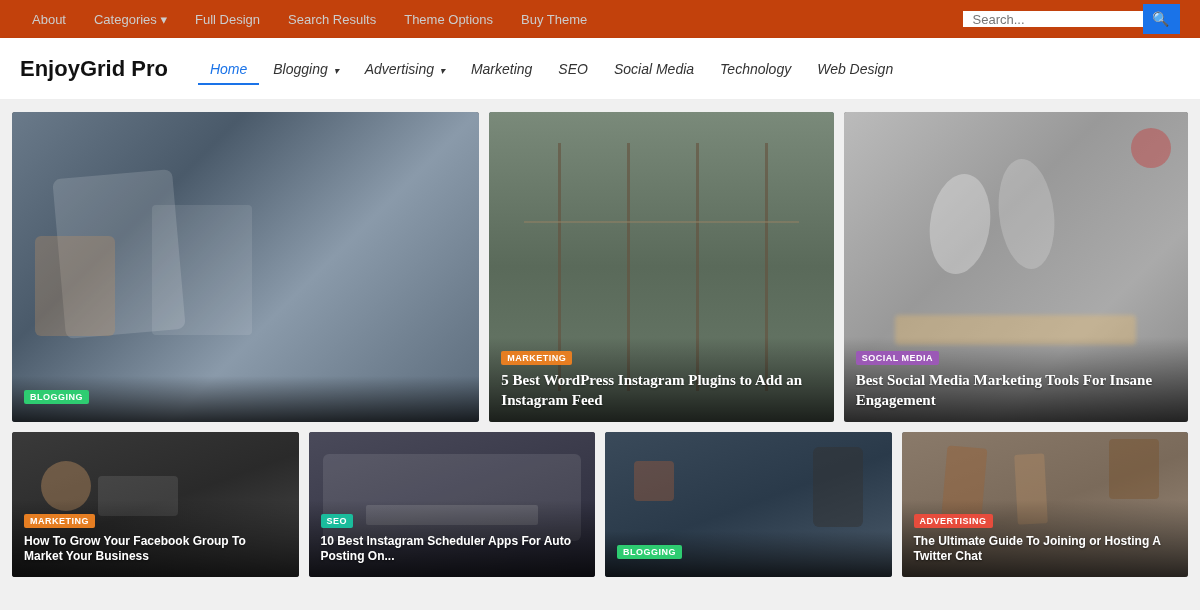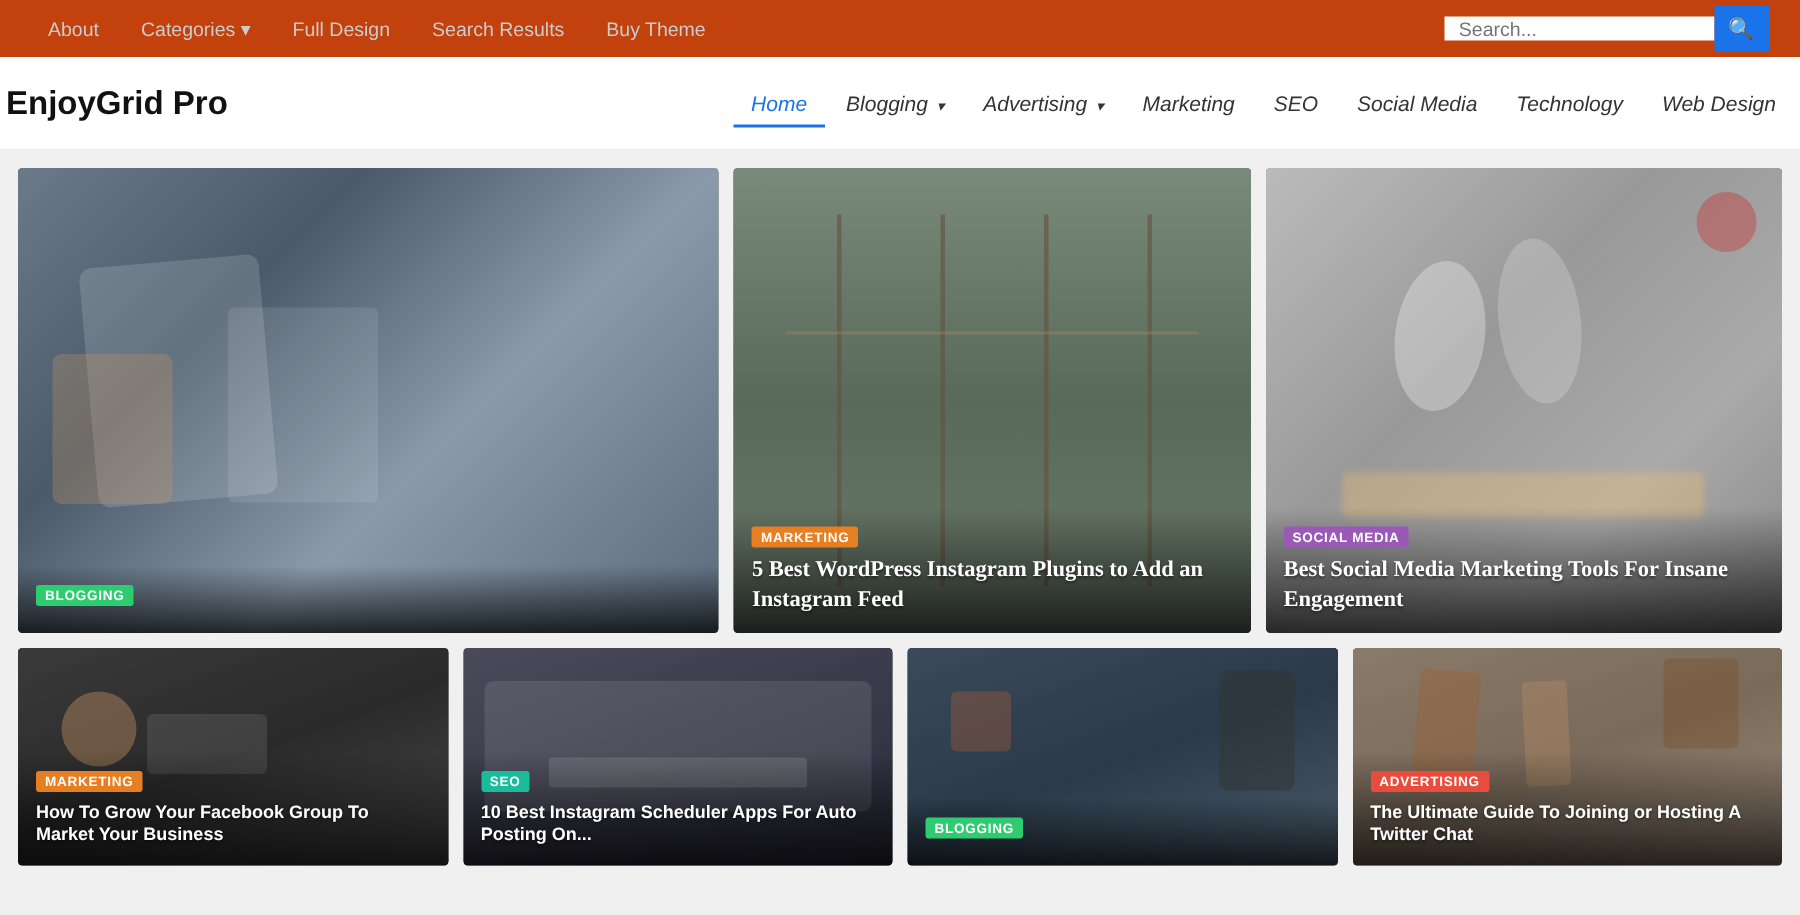--- a/index.html
+++ b/index.html
@@ -200,6 +200,7 @@
     </a>
     <a href="#">Full Design</a>
     <a href="#">Search Results</a>
+    <a href="#">Theme Options</a>
     <a href="#">Buy Theme</a>
   </div>
   <div class="top-nav-search">

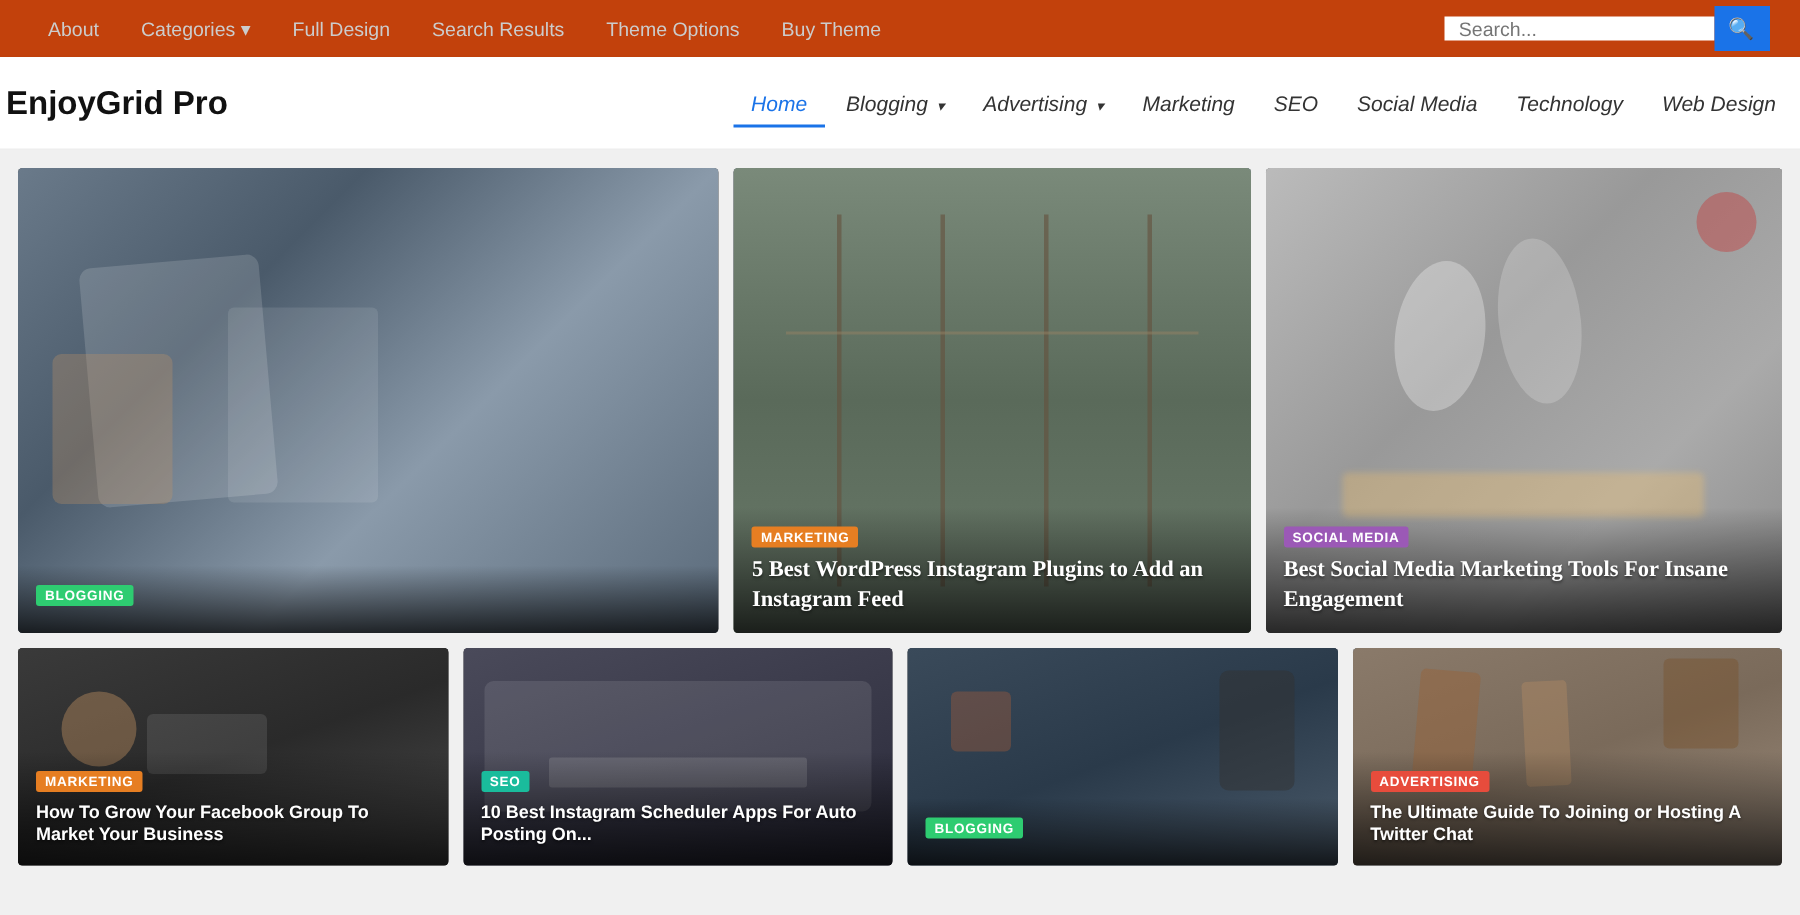--- a/index.html
+++ b/index.html
@@ -54,11 +54,10 @@
       background: #fff;
       display: flex;
       align-items: center;
-      padding: 0 4px;
+      padding: 0 20px;
       height: 62px;
       border-bottom: 1px solid #eee;
       box-shadow: 0 1px 3px rgba(0,0,0,0.1);
-      justify-content: space-between;
     }
     .site-logo {
       font-size: 22px;

